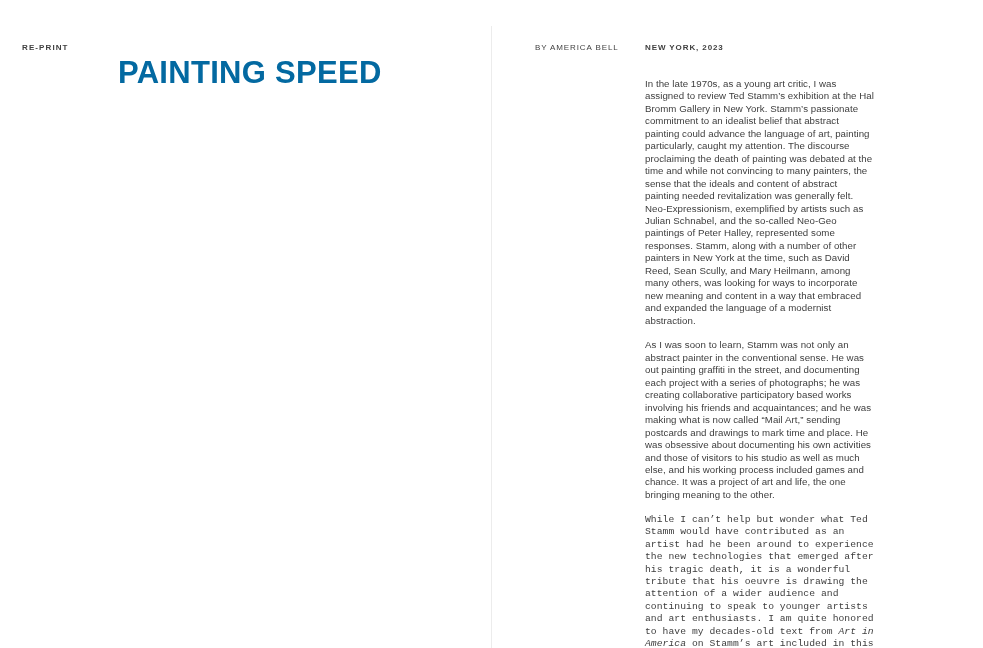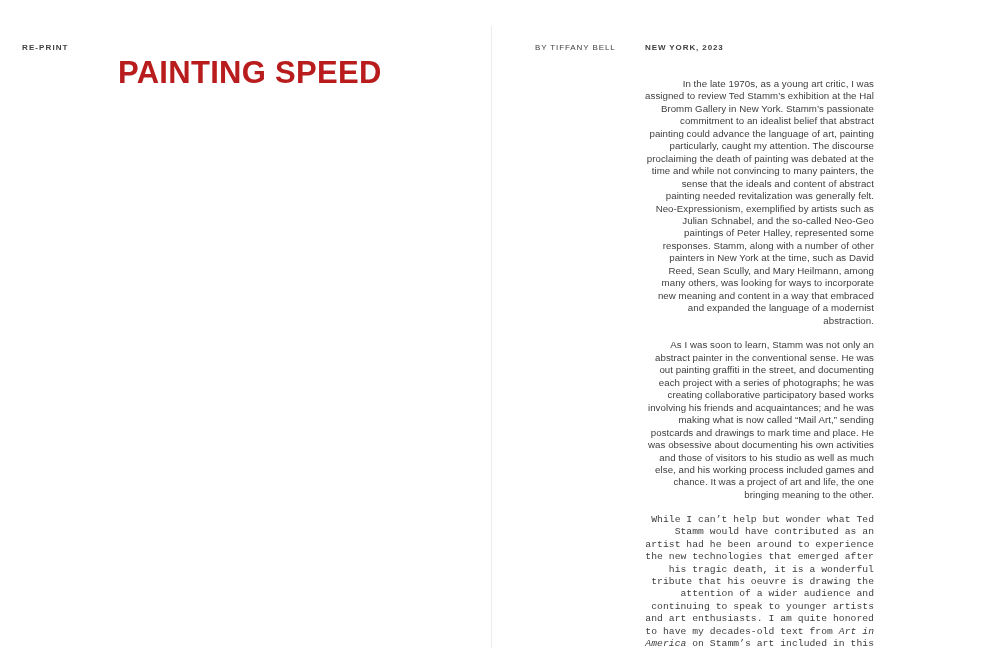--- a/index.html
+++ b/index.html
@@ -114,7 +114,7 @@
 
   <div class="pagenum pagenum-left">58</div>
 
-  <div class="byline">BY TIFFANY BELL</div>
+  <div class="byline">BY AMERICA BELL</div>
 
   <div class="dateline">NEW YORK, 2023</div>
 

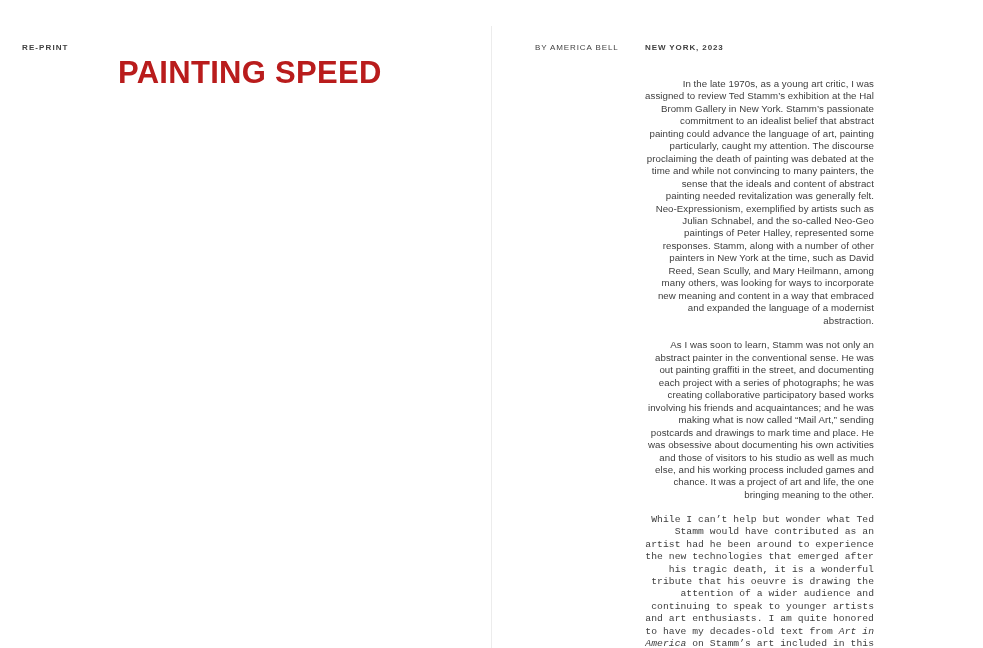--- a/index.html
+++ b/index.html
@@ -41,7 +41,7 @@
     font-size: 31px;
     font-weight: 700;
     letter-spacing: 0.3px;
-    color: #b91c1c;
+    color: #0369a1;
     white-space: nowrap;
   }
   .footnote {

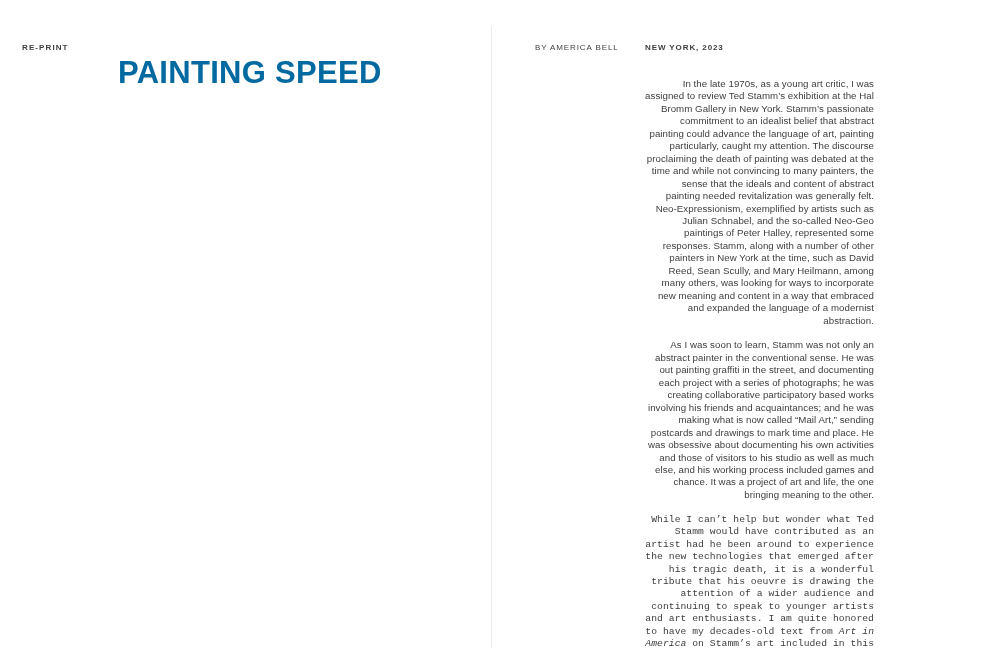--- a/index.html
+++ b/index.html
@@ -95,7 +95,6 @@
   }
   .body-col p {
     margin: 0 0 12.4px 0;
-    text-align: right;
   }
   .body-col p:last-child { margin-bottom: 0; font-family: Liberation Mono, monospace; }
   .italic { font-style: italic; }

